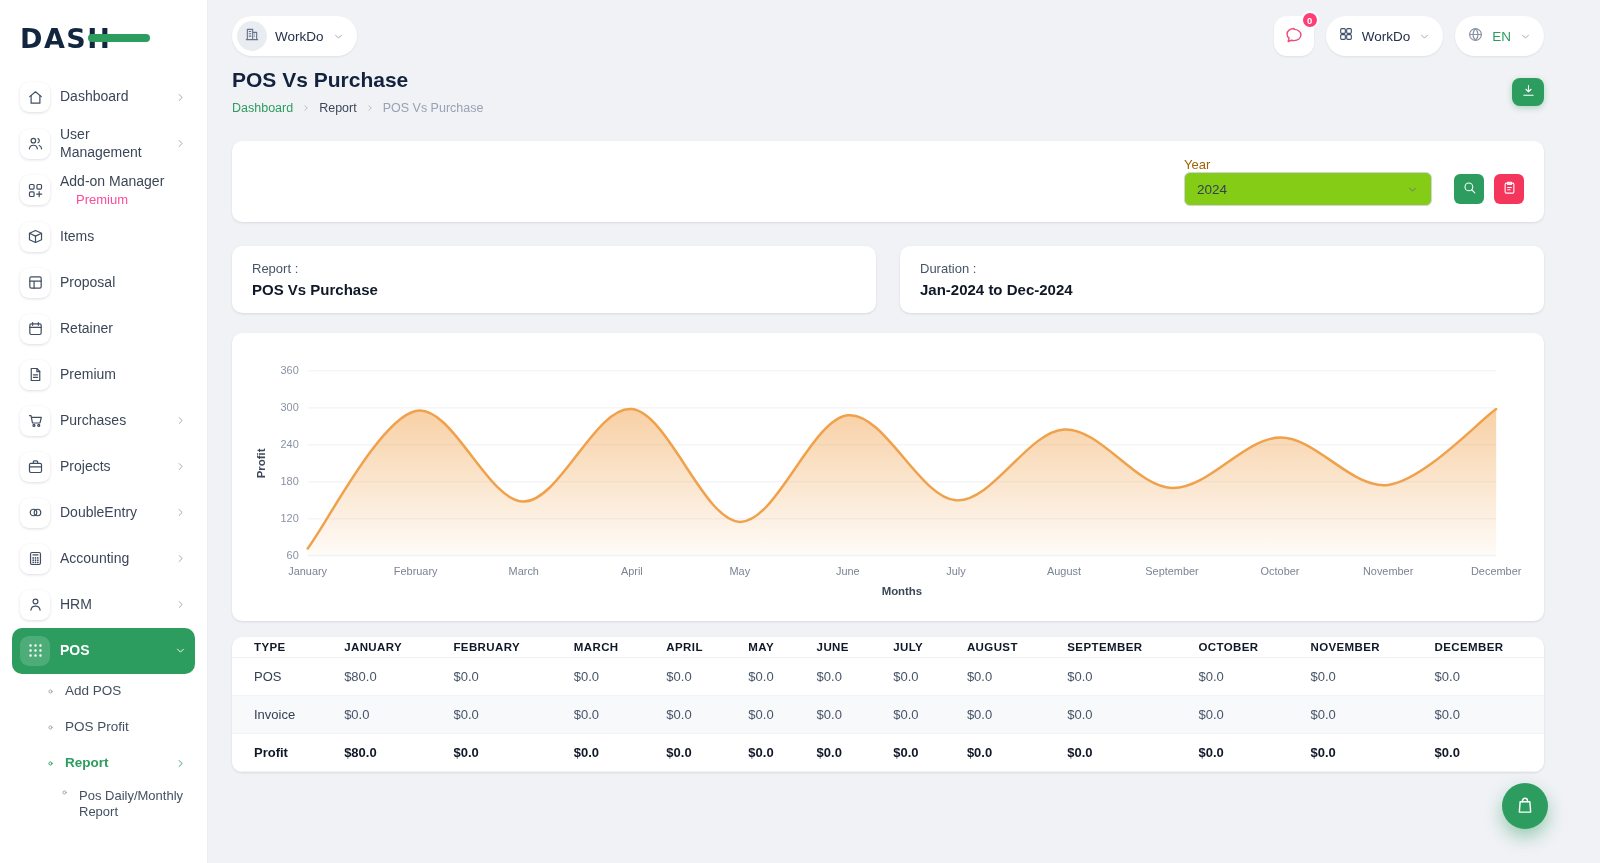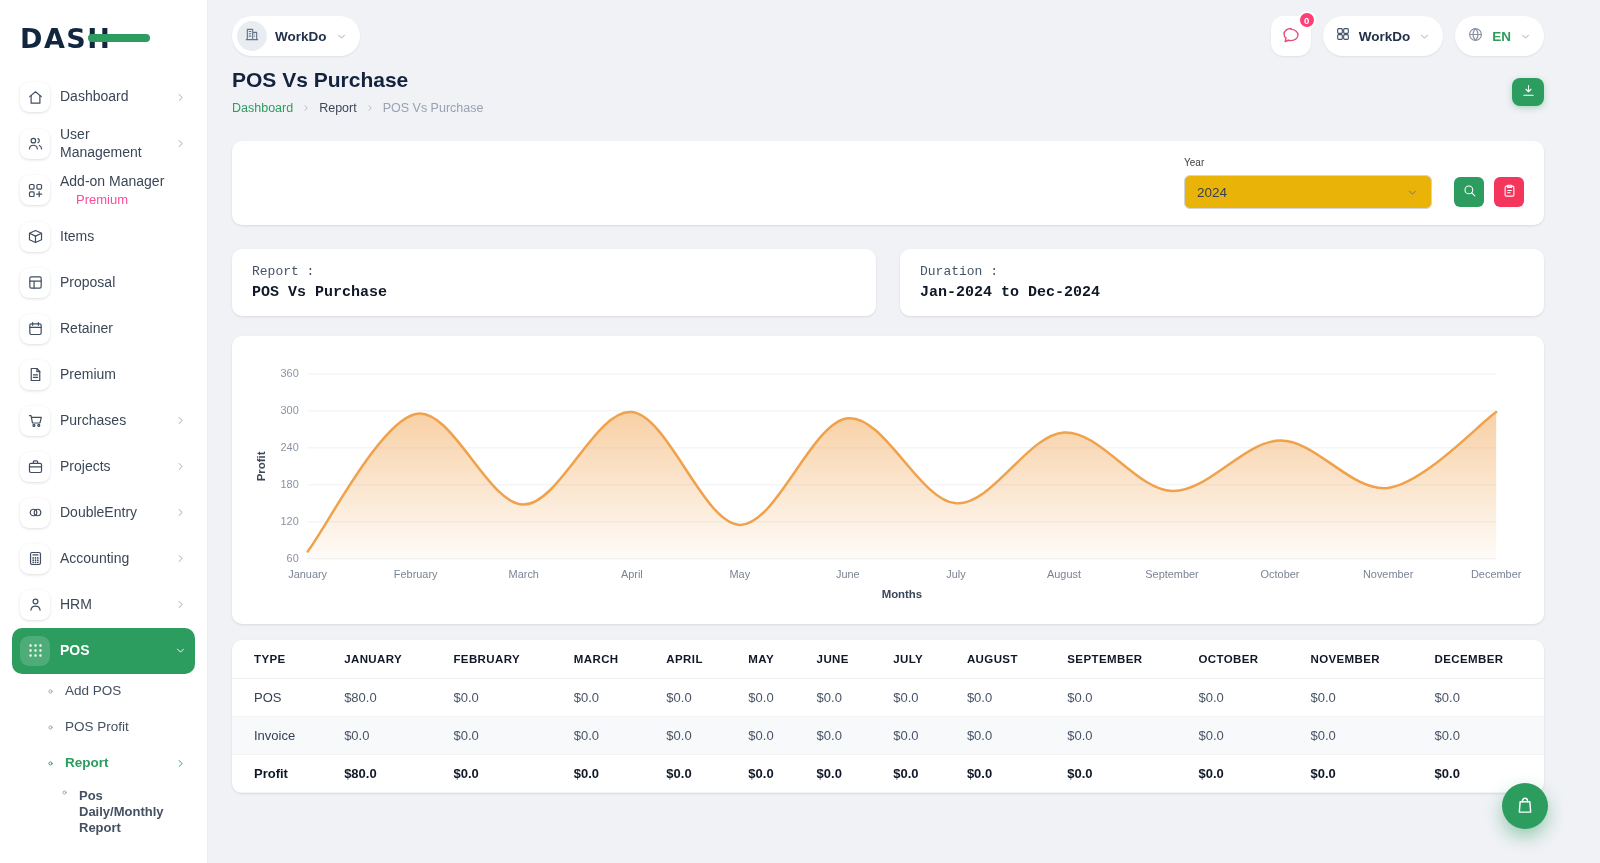--- a/index.html
+++ b/index.html
@@ -38,7 +38,7 @@
   .workspace-pill { display:flex; align-items:center; gap:8px; background:#fff; border-radius:22px; padding:5px 12px 5px 5px; box-shadow:0 1px 2px rgba(16,24,40,.08); cursor:pointer; }
   .ws-avatar { width:30px; height:30px; border-radius:50%; background:#e9edf2; display:flex; align-items:center; justify-content:center; color:#64748b; }
   .ws-avatar svg { width:16px; height:16px; }
-  .ws-label, .pill-label { font-size:13.5px; font-weight:700; color:#24314a; }
+  .ws-label, .pill-label { font-size:13.5px; font-weight:400; color:#24314a; }
   .top-actions { display:flex; align-items:center; gap:12px; }
   .chat-btn { position:relative; width:40px; height:40px; border:none; border-radius:13px; background:#fff; box-shadow:0 1px 2px rgba(16,24,40,.08); display:flex; align-items:center; justify-content:center; cursor:pointer; }
   .chat-ic { color:#ed4c78; }

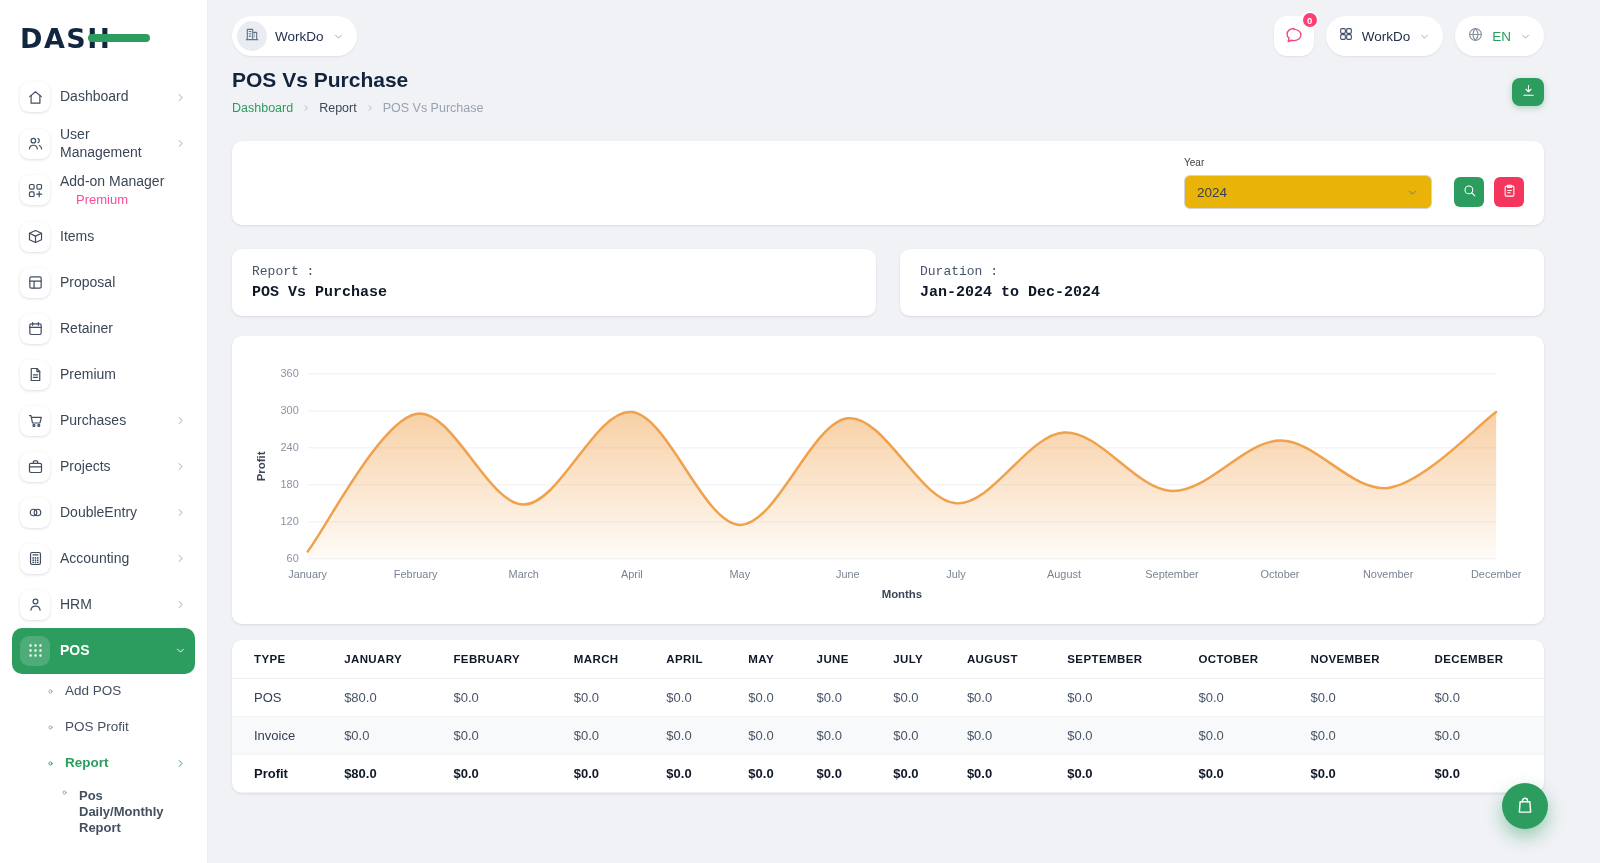--- a/index.html
+++ b/index.html
@@ -63,7 +63,7 @@
   .card { background:#fff; border-radius:10px; box-shadow:0 1px 3px rgba(16,24,40,.07), 0 1px 2px rgba(16,24,40,.04); }
 
   .filter-card { margin-top:26px; padding:16px 20px; display:flex; justify-content:flex-end; }
-  .filter-label { font-size:10px; color:#404040; margin-bottom:7px; }
+  .filter-label { font-size:13px; color:#a16207; }
   .filter-row { display:flex; align-items:center; gap:10px; }
   .year-select { width:248px; height:34px; border:1px solid #d0d5dd; border-radius:6px; display:flex; align-items:center; justify-content:space-between; padding:0 12px; font-size:13.5px; color:#344054; cursor:pointer; background:#eab308; }
   .sel-chev { color:#667085; display:flex; } .sel-chev svg { width:13px; height:13px; }

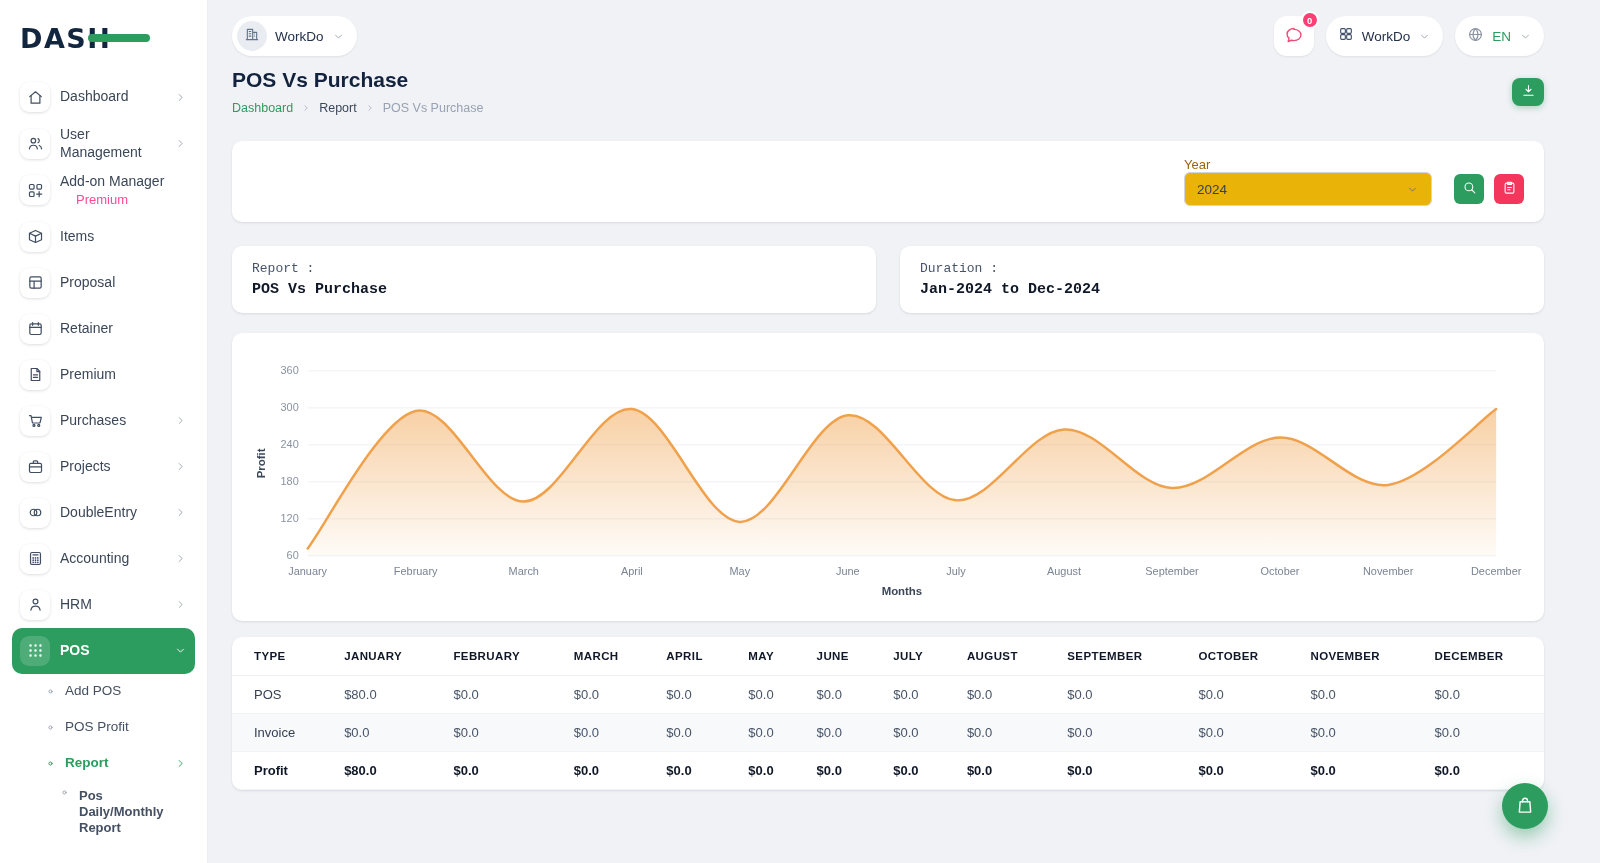--- a/index.html
+++ b/index.html
@@ -65,7 +65,7 @@
   .filter-card { margin-top:26px; padding:16px 20px; display:flex; justify-content:flex-end; }
   .filter-label { font-size:13px; color:#a16207; }
   .filter-row { display:flex; align-items:center; gap:10px; }
-  .year-select { width:248px; height:34px; border:1px solid #d0d5dd; border-radius:6px; display:flex; align-items:center; justify-content:space-between; padding:0 12px; font-size:13.5px; color:#344054; cursor:pointer; background:#eab308; }
+  .year-select { width:248px; height:34px; border:1px solid #d0d5dd; border-radius:6px; display:flex; align-items:center; justify-content:space-between; padding:0 12px; font-size:13.5px; color:#344054; cursor:pointer; background:#84cc16; }
   .sel-chev { color:#667085; display:flex; } .sel-chev svg { width:13px; height:13px; }
   .btn-icon { width:30px; height:30px; border:none; border-radius:6px; display:flex; align-items:center; justify-content:center; color:#fff; cursor:pointer; }
   .btn-icon svg { width:15px; height:15px; }

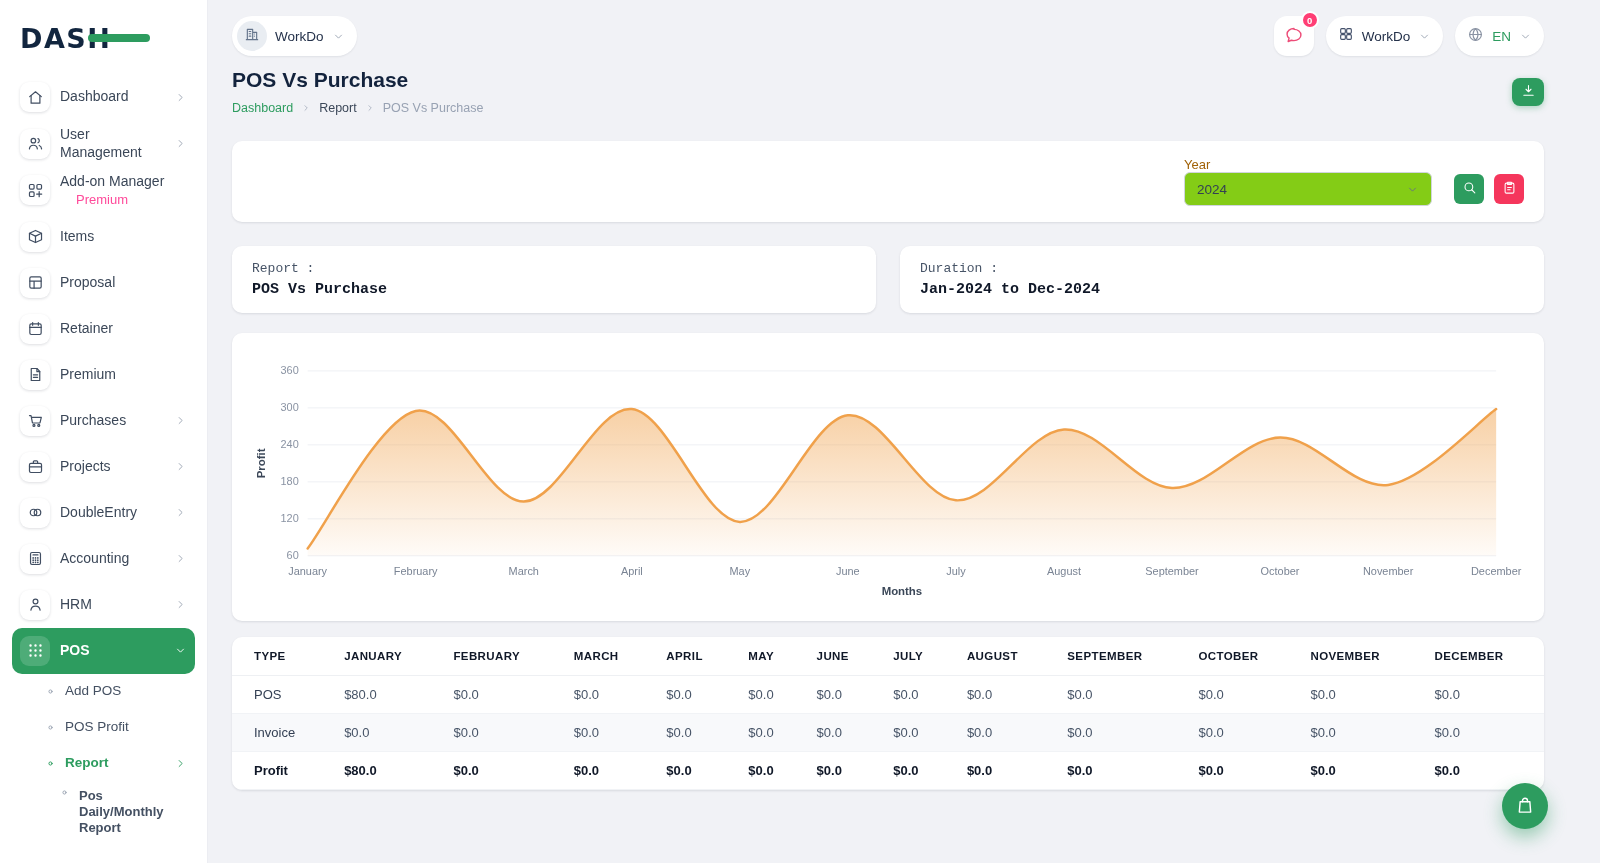--- a/index.html
+++ b/index.html
@@ -72,7 +72,7 @@
   .btn-green { background:var(--accent,#2d9c5f); margin-left:12px; }
   .btn-pink { background:var(--pink,#f5365c); }
 
-  .two-cards { display:flex; gap:24px; margin-top:24px;font-family:Liberation Mono, monospace; }
+  .two-cards { display:flex; gap:24px; margin-top:24px; }
   .summary-card { flex:1; padding:15px 20px; }
   .summary-label { font-size:13px; color:#475467; }
   .summary-value { font-size:15px; font-weight:700; color:#101828; margin-top:5px; }

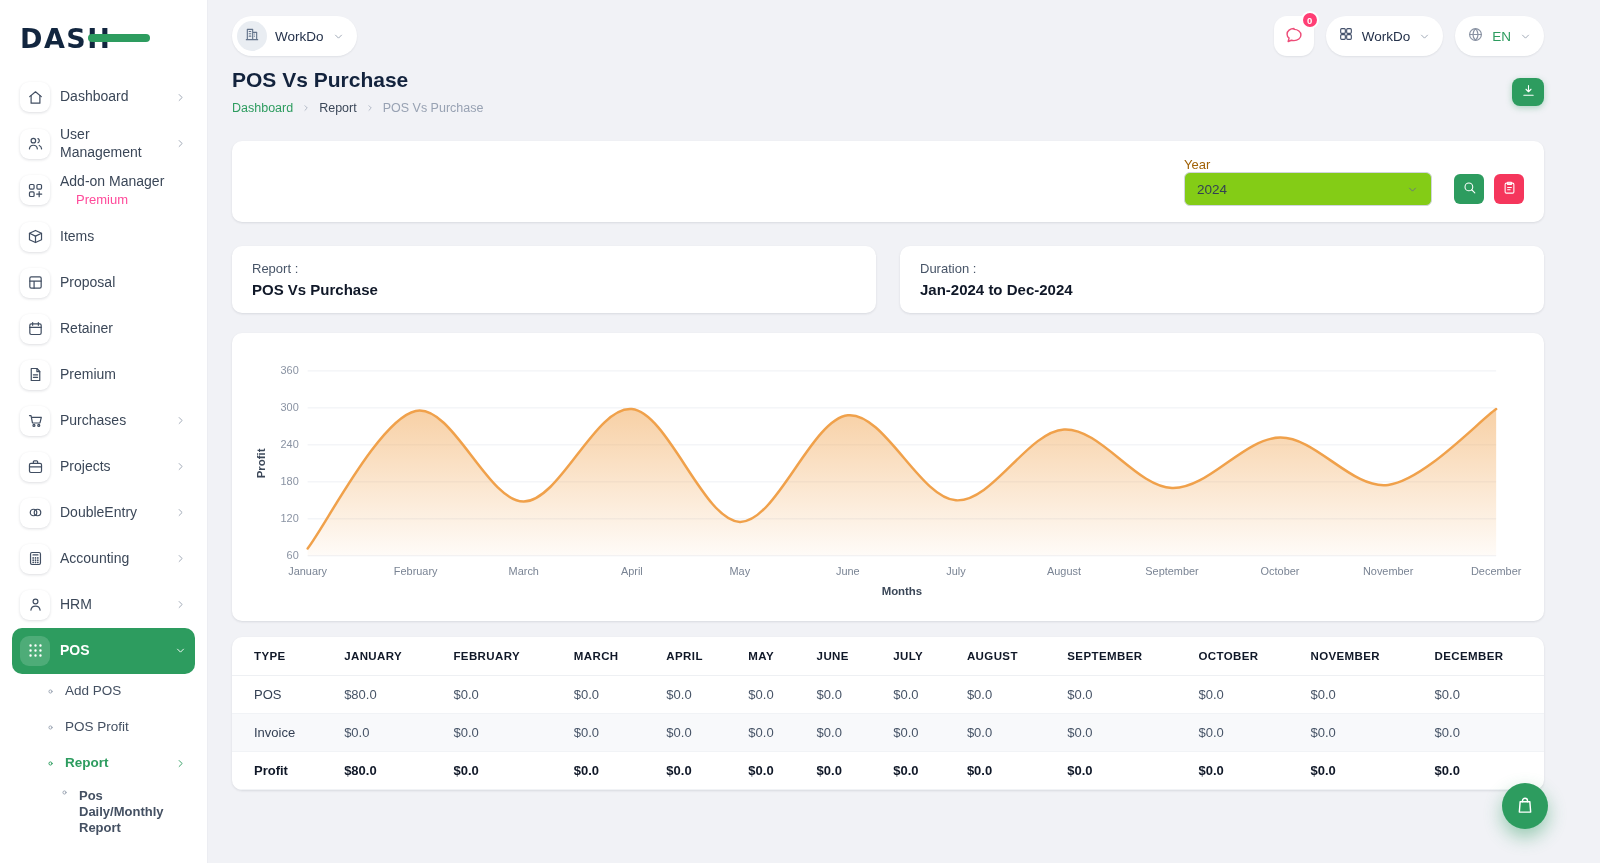--- a/index.html
+++ b/index.html
@@ -87,7 +87,7 @@
 
   .table-card { margin-top:16px; overflow:hidden; }
   table { width:100%; border-collapse:collapse; }
-  thead th { text-align:left; font-size:11.5px; letter-spacing:.4px; color:#101828; font-weight:700; padding:13px 14px; border-bottom:1px solid #eef0f3; white-space:nowrap; }
+  thead th { text-align:left; font-size:11.5px; letter-spacing:.4px; color:#101828; font-weight:700; padding:4px 14px; border-bottom:1px solid #eef0f3; white-space:nowrap; }
   tbody td { font-size:13px; color:#475467; padding:11px 14px; border-bottom:1px solid #f1f3f6; white-space:nowrap; }
   thead th:first-child, tbody td:first-child { padding-left:22px; }
   tbody tr:nth-child(even) { background:#f8f9fb; }

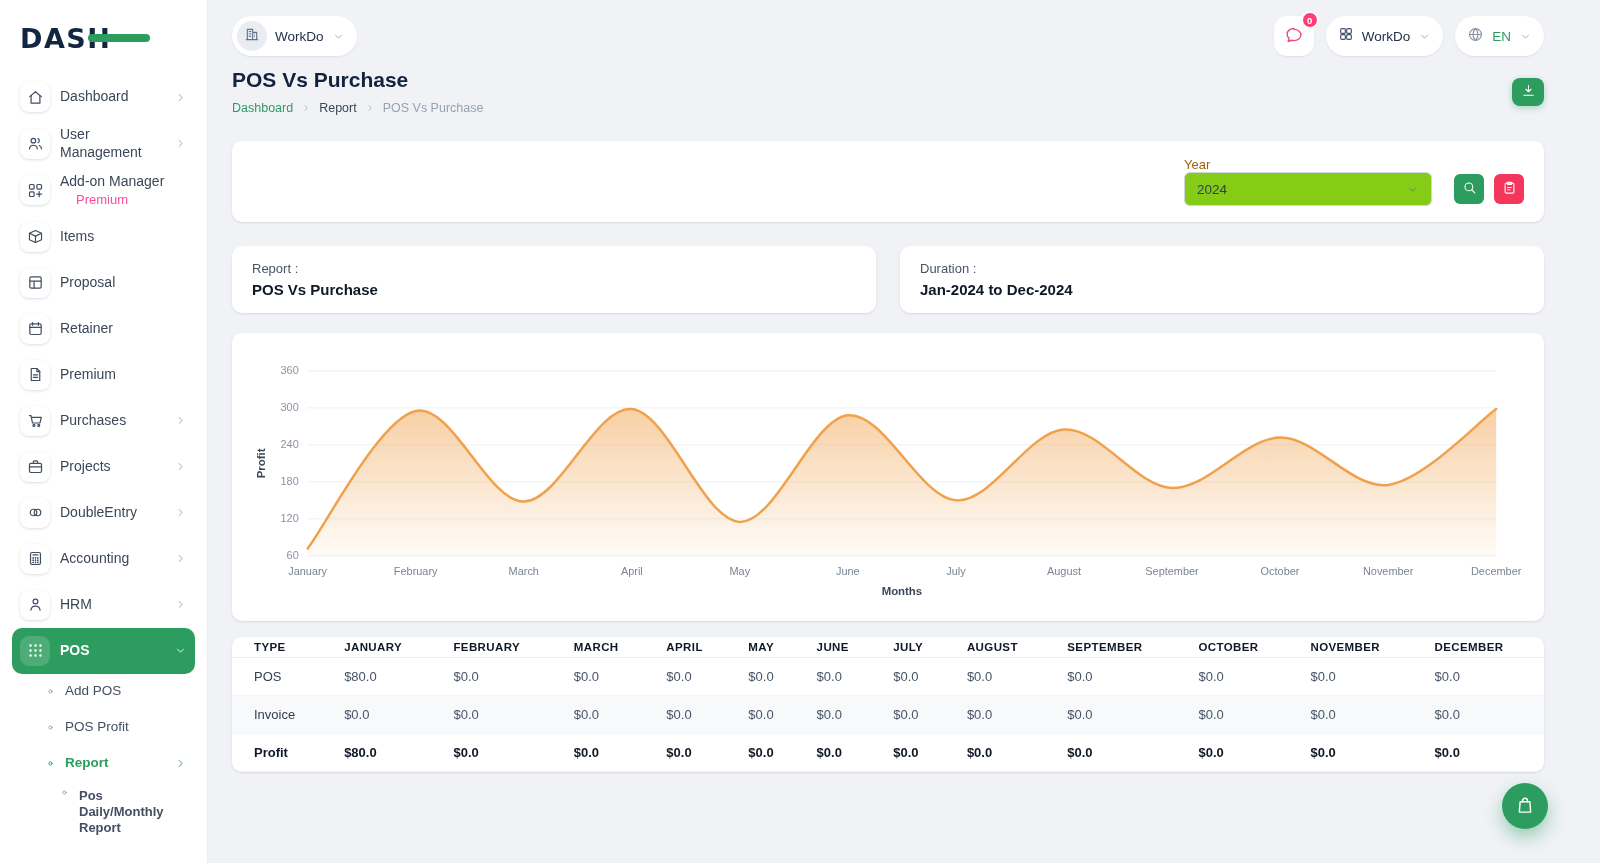--- a/index.html
+++ b/index.html
@@ -25,7 +25,7 @@
   .side-item.top.active .chev { color:#fff; }
   .side-item.sub { margin-left:26px; font-size:13.5px; color:#445062; min-height:36px; padding:4px 8px; }
   .side-item.subsub { margin-left:40px; font-size:13px; color:#445062; padding:6px 8px 4px 8px; align-items:flex-start; }
-  .side-item.subsub .side-label { max-width:116px;font-weight:bold; }
+  .side-item.subsub .side-label { max-width:116px; }
   .dot-ic { color:#9aa4b2; display:flex; }
   .dot-ic svg { width:9px; height:9px; stroke-width:2.6; }
   .side-item.sub.active { color:var(--accent,#2d9c5f); font-weight:600; }

